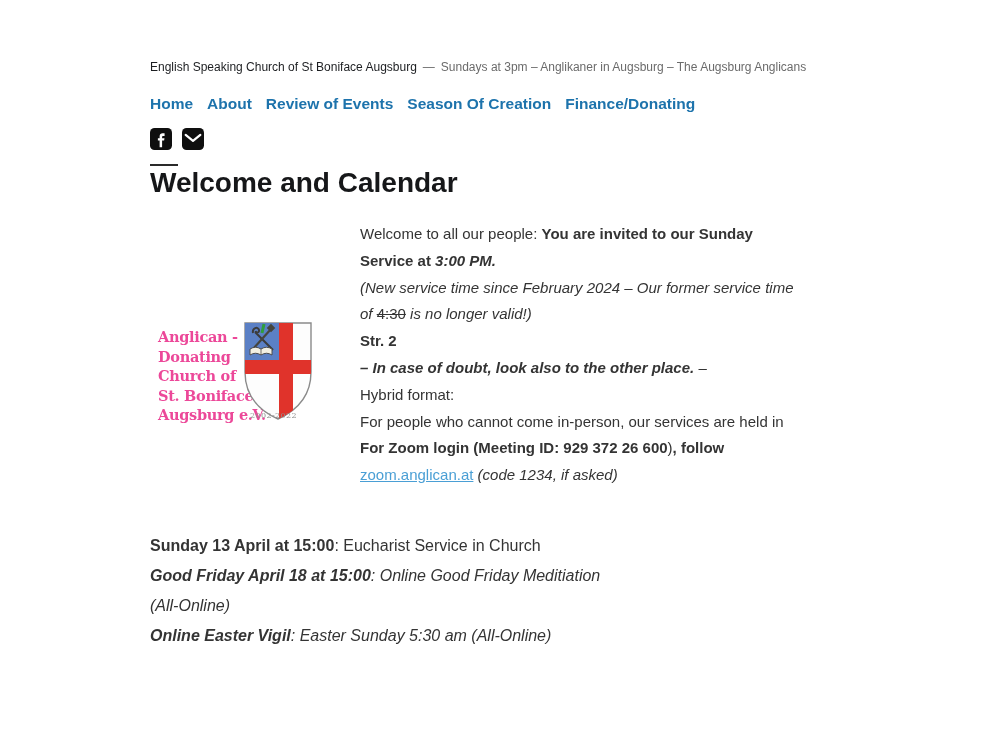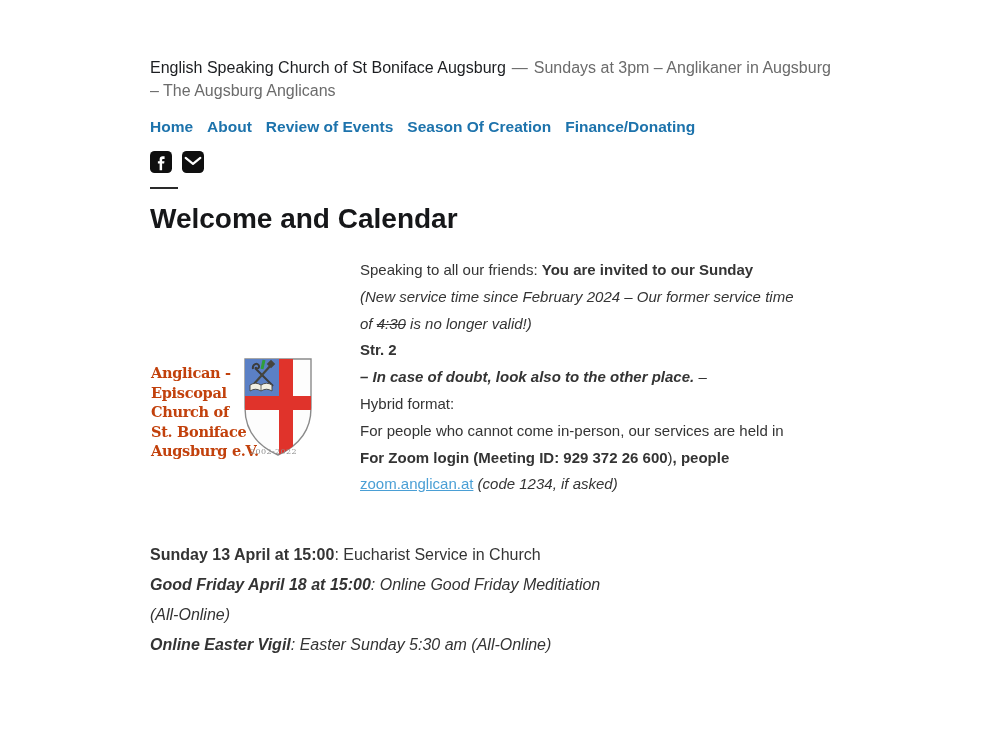--- a/index.html
+++ b/index.html
@@ -12,7 +12,7 @@
   .page { width:700px; margin:0 auto; padding-top:56px; }
 
   
-  .brand { width:692px; font-size:16px; line-height:23px; }
+  .brand { width:692px; font-size:12px; line-height:23px; }
   .brand a.site-title { color:#1c1e21; text-decoration:none; }
   .brand .sep { color:#6b6b6b; padding:0 6px; }
   .brand .tagline { color:#6b6b6b; }

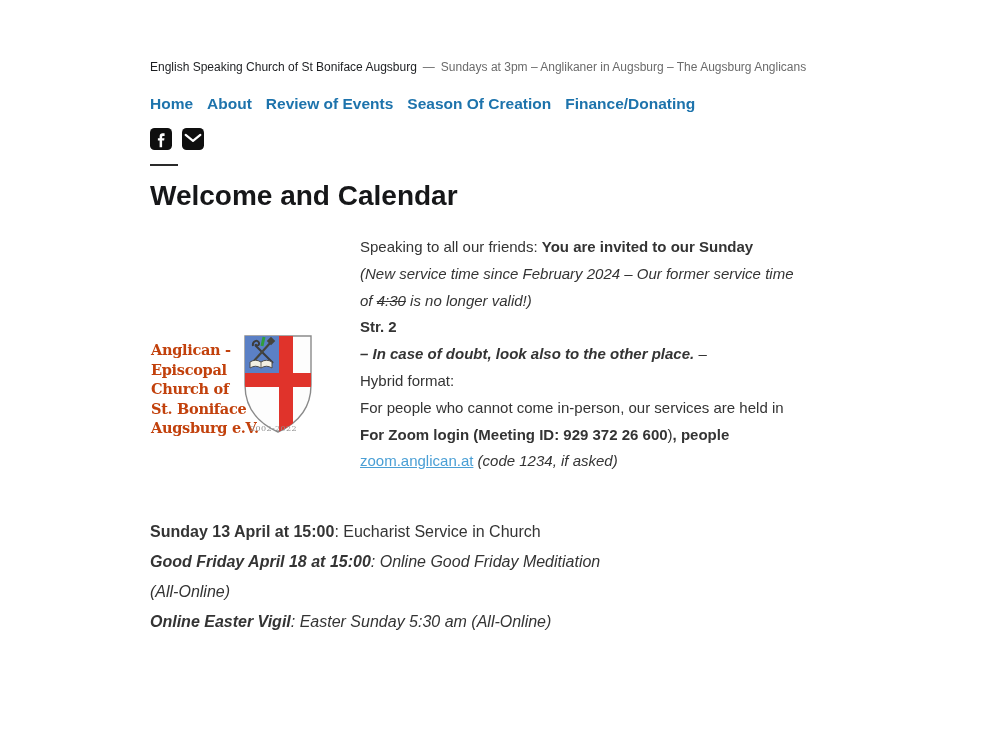--- a/index.html
+++ b/index.html
@@ -26,7 +26,7 @@
 
   .divider { width:28px; border:0; border-top:2px solid #2a2a2a; margin-top:14px; }
 
-  h1.page-title { margin-top:13px; font-size:28px; line-height:34px; font-weight:700; color:#161719; }
+  h1.page-title { font-size:28px; line-height:34px; font-weight:700; color:#161719; }
 
   
   .content { display:flex; margin-top:20px; }

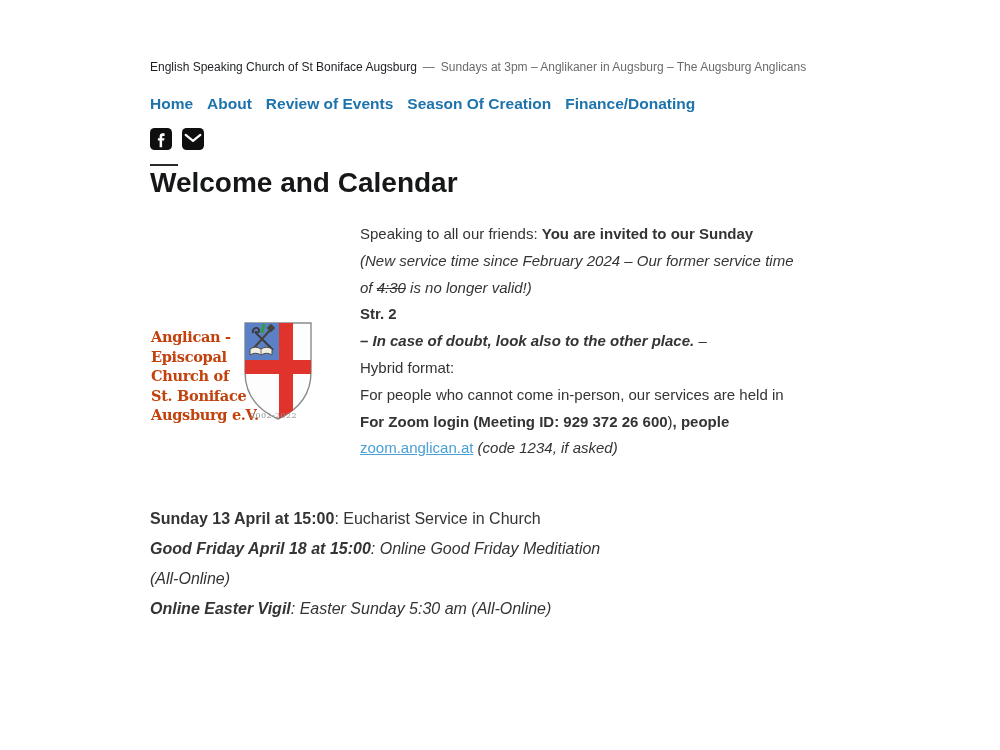--- a/index.html
+++ b/index.html
@@ -124,7 +124,7 @@
       </div>
 
       <div class="intro-col">
-          <div class="line"><span class="sg-n">Speaking to all our friends: </span><span class="sg-b">You are invited to our Sunday</span></div>
+          <div class="line"><span class="sg-n">Welcome to all our people: </span><span class="sg-b">You are invited to our Sunday</span></div>
           <div class="line"><span class="sg-i">(New service time since February 2024 – Our former service time</span></div>
           <div class="line"><span class="sg-i">of </span><span class="sg-is">4:30</span><span class="sg-i"> is no longer valid!)</span></div>
           <div class="line"><span class="sg-b">Str. 2</span></div>

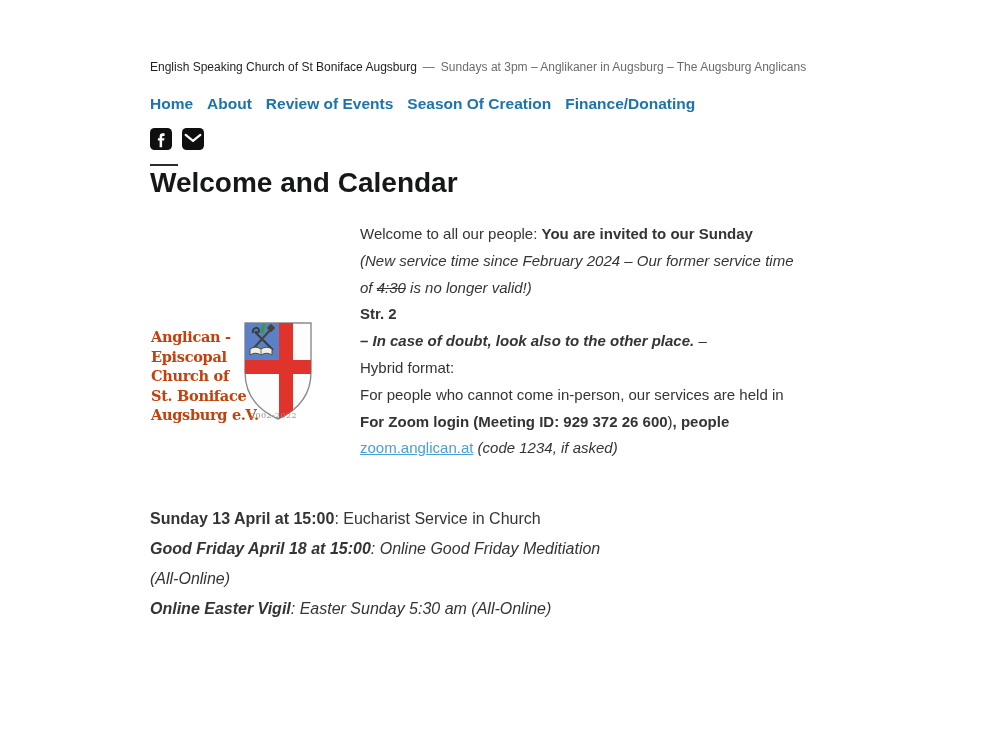--- a/index.html
+++ b/index.html
@@ -125,6 +125,7 @@
 
       <div class="intro-col">
           <div class="line"><span class="sg-n">Welcome to all our people: </span><span class="sg-b">You are invited to our Sunday</span></div>
+          <div class="line"><span class="sg-b">Service at </span><span class="sg-bi">3:00 PM.</span></div>
           <div class="line"><span class="sg-i">(New service time since February 2024 – Our former service time</span></div>
           <div class="line"><span class="sg-i">of </span><span class="sg-is">4:30</span><span class="sg-i"> is no longer valid!)</span></div>
           <div class="line"><span class="sg-b">Str. 2</span></div>

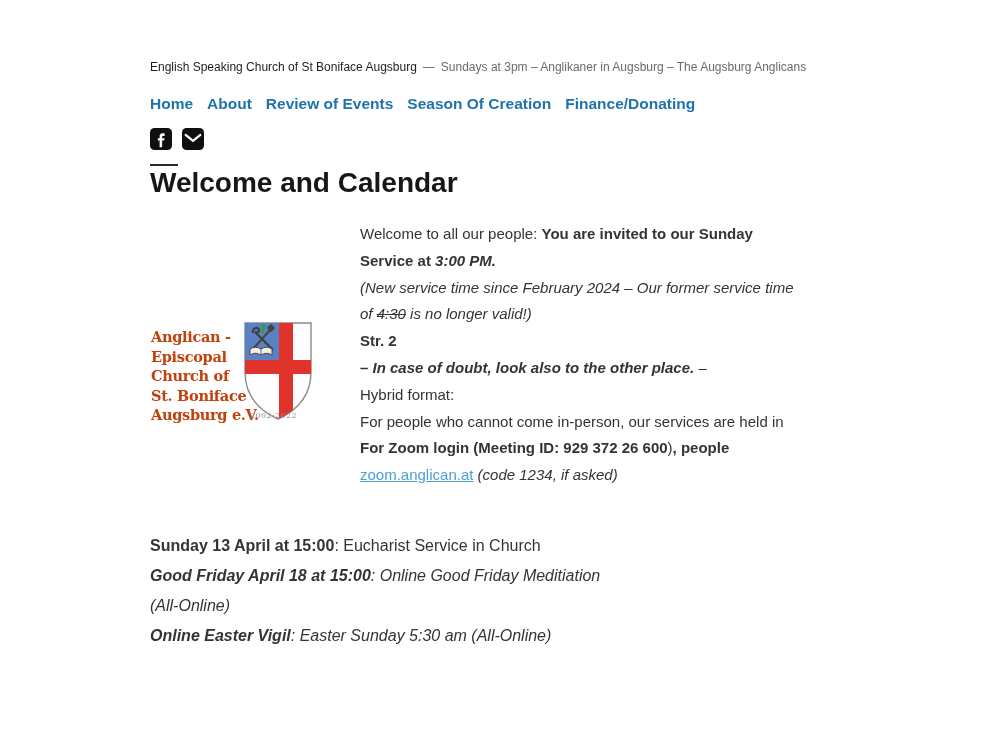--- a/index.html
+++ b/index.html
@@ -51,7 +51,7 @@
   .sg-b  { font-weight:700; }
   .sg-i  { font-style:italic; }
   .sg-bi { font-weight:700; font-style:italic; }
-  .sg-is { font-style:italic; text-decoration:line-through;margin-top:48px; }
+  .sg-is { text-decoration:line-through;margin-top:48px; }
   a.sg-link { color:var(--body-link,#4a9fd5); }
 
   .events { margin-top:42px; font-size:16px; line-height:30px; color:#343434; }

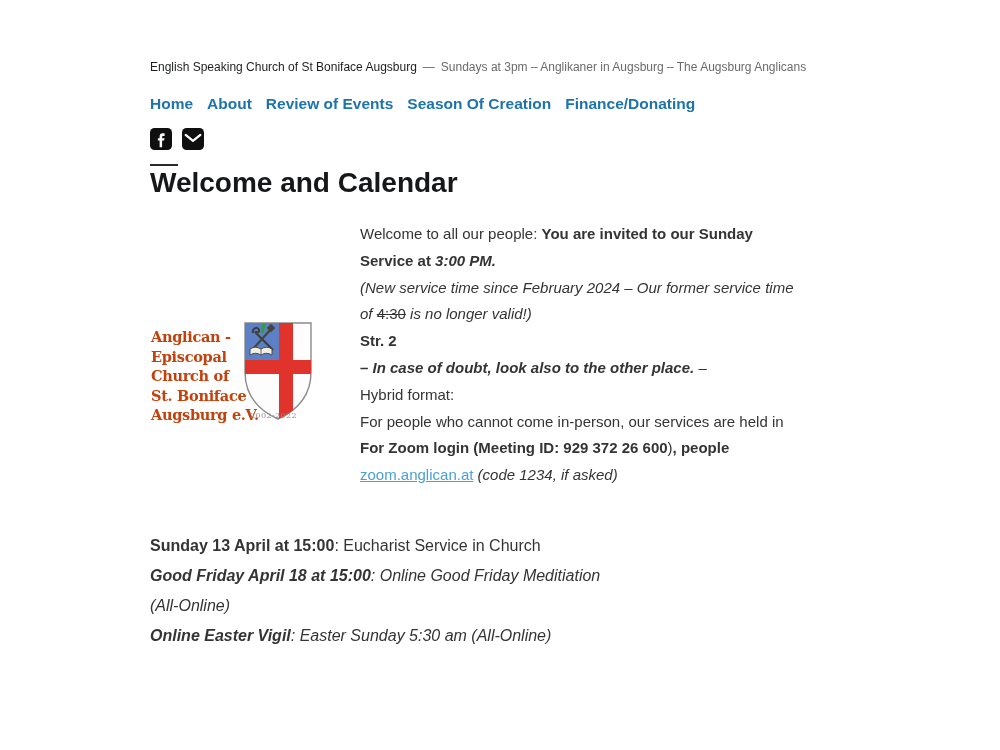--- a/index.html
+++ b/index.html
@@ -33,9 +33,9 @@
   .crest-col { width:210px; flex-shrink:0; padding-top:100px; }
   .crest { position:relative; width:168px; height:106px; }
   .crest-text {
-    position:absolute; left:1px; top:7px;
+    position:absolute; left:8px; top:7px;
     font-family:"DejaVu Serif", serif; font-weight:700;
-    font-size:14.5px; line-height:19.5px; color:#c2410c; letter-spacing:-0.3px;
+    font-size:14.5px; line-height:19.5px; color:#ec4899; letter-spacing:-0.3px;
   }
   .crest-shield { position:absolute; left:92px; top:0; }
   .crest-years {

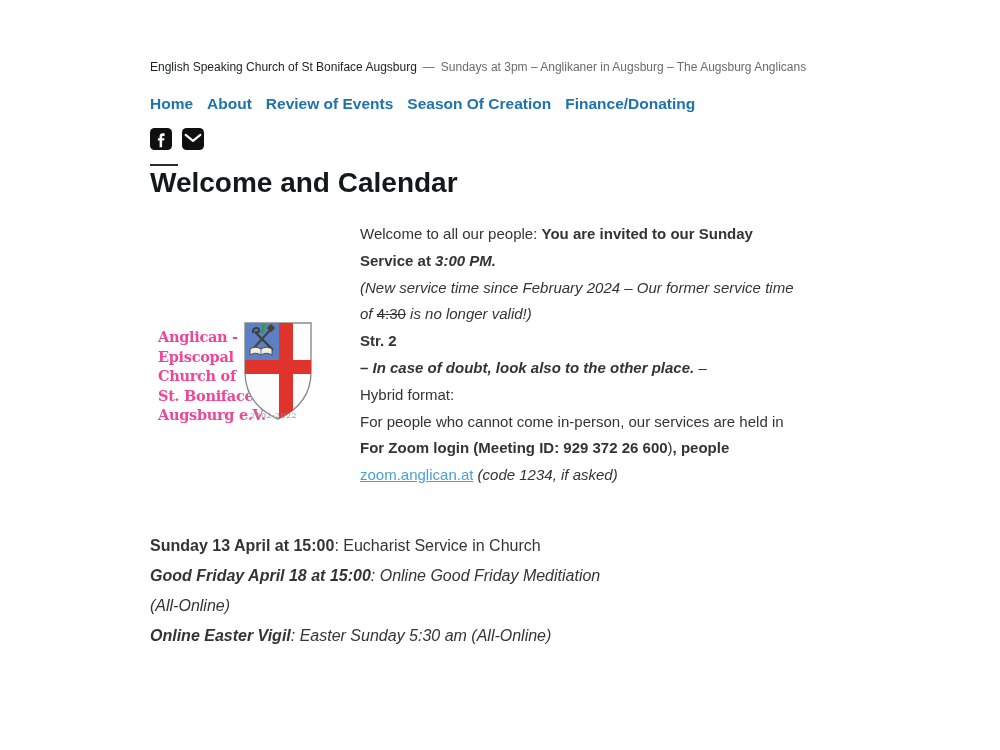--- a/index.html
+++ b/index.html
@@ -95,7 +95,7 @@
         <div class="crest">
           <div class="crest-text">
             <div>Anglican -</div>
-            <div>Episcopal</div>
+            <div>Donating</div>
             <div>Church of</div>
             <div>St. Boniface</div>
             <div>Augsburg e.V.</div>

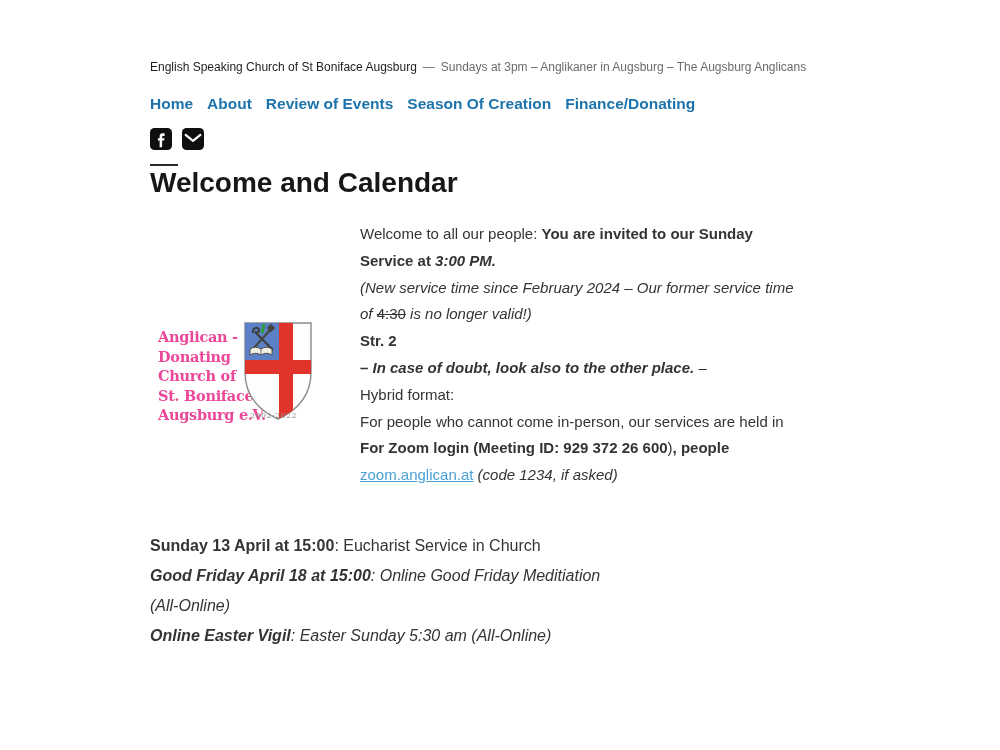--- a/index.html
+++ b/index.html
@@ -132,7 +132,7 @@
           <div class="line"><span class="sg-bi">– In case of doubt, look also to the other place.</span><span class="sg-n"> –</span></div>
           <div class="line"><span class="sg-n">Hybrid format:</span></div>
           <div class="line"><span class="sg-n">For people who cannot come in-person, our services are held in</span></div>
-          <div class="line"><span class="sg-b">For Zoom login (Meeting ID: 929 372 26 600</span><span class="sg-n">)</span><span class="sg-b">, people</span></div>
+          <div class="line"><span class="sg-b">For Zoom login (Meeting ID: 929 372 26 600</span><span class="sg-n">)</span><span class="sg-b">, follow</span></div>
           <div class="line"><a href="#" class="sg-link">zoom.anglican.at</a><span class="sg-n"> </span><span class="sg-i">(code 1234, if asked)</span></div>
         </div>
     </div>

